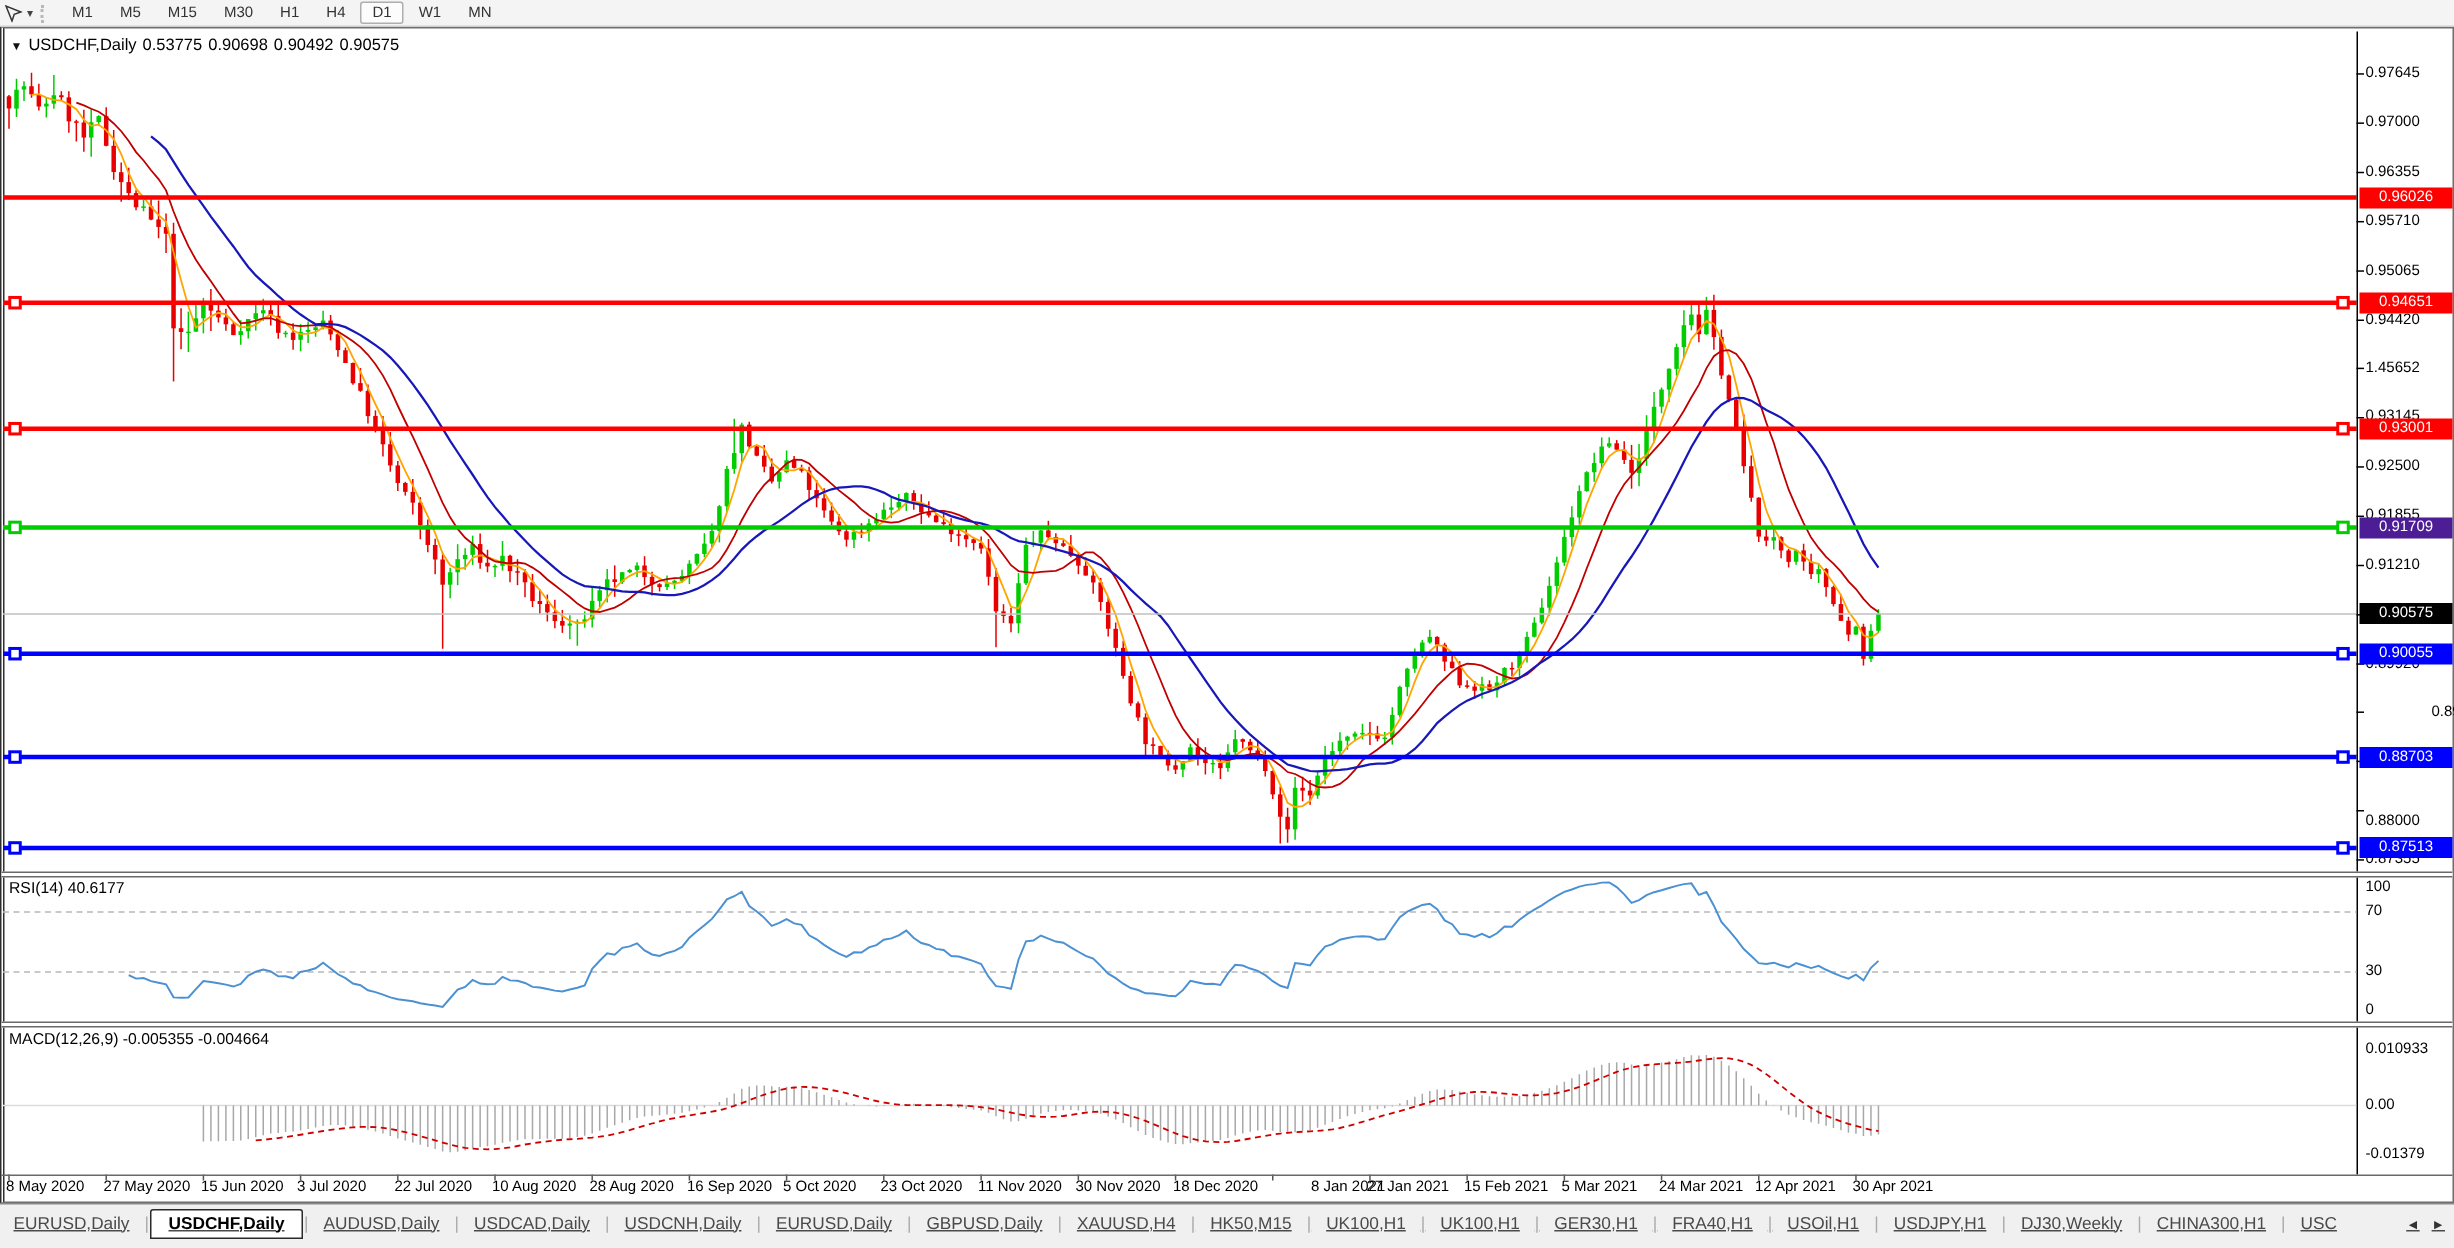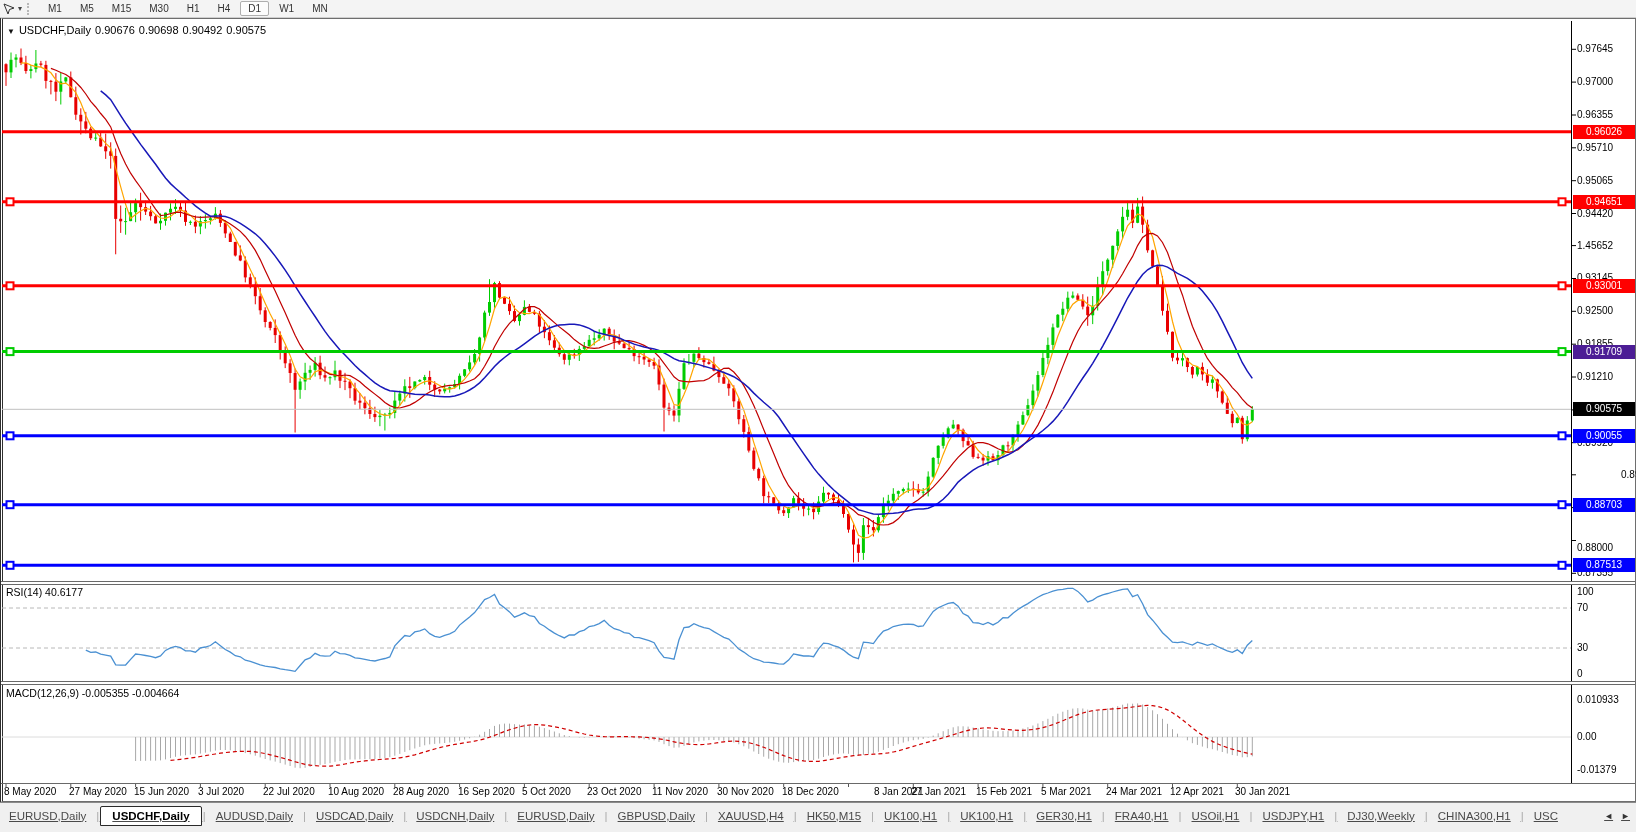--- a/index.html
+++ b/index.html
@@ -883,7 +883,7 @@
   </svg>
 
 <div class="chart-title">
-  <span class="collapse">▼</span><span>USDCHF,Daily</span><span>0.90676</span><span>0.90698</span><span>0.90492</span><span>0.90575</span>
+  <span class="collapse">▼</span><span>USDCHF,Daily</span><span>0.53775</span><span>0.90698</span><span>0.90492</span><span>0.90575</span>
 </div>
 
 <div class="panel-label" style="top:586px;">RSI(14) 40.6177</div>

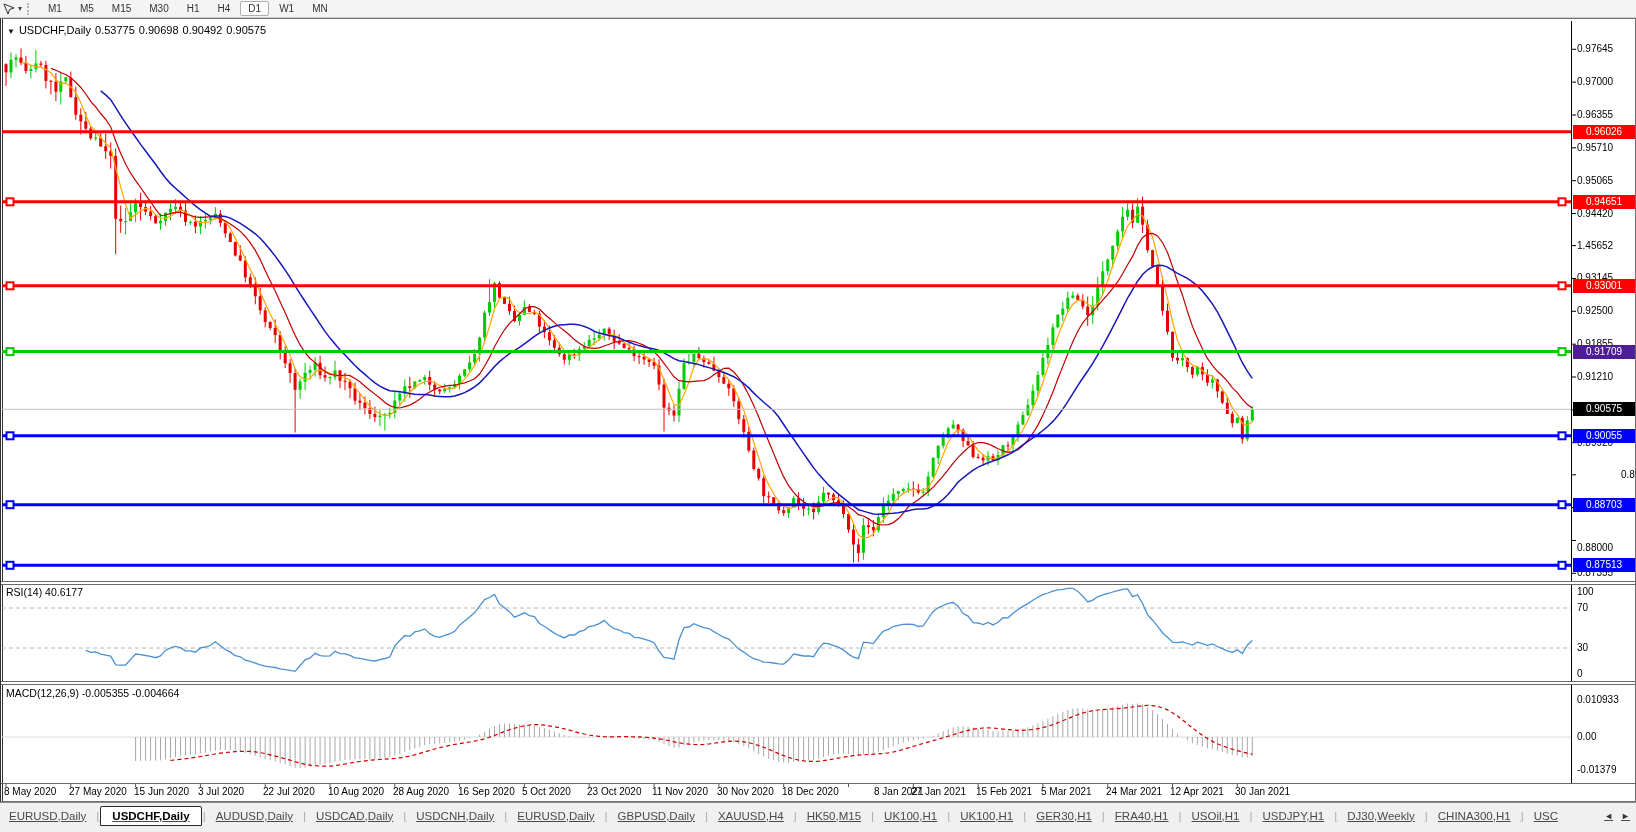--- a/index.html
+++ b/index.html
@@ -947,7 +947,7 @@
     <div class="date-label" style="left: 1041px;">5 Mar 2021</div>
     <div class="date-label" style="left: 1106px;">24 Mar 2021</div>
     <div class="date-label" style="left: 1170px;">12 Apr 2021</div>
-    <div class="date-label" style="left: 1235px;">30 Jan 2021</div>
+    <div class="date-label" style="left: 1235px;">30 Apr 2021</div>
   </div>
 
 <div class="tabbar" id="tabBar">

